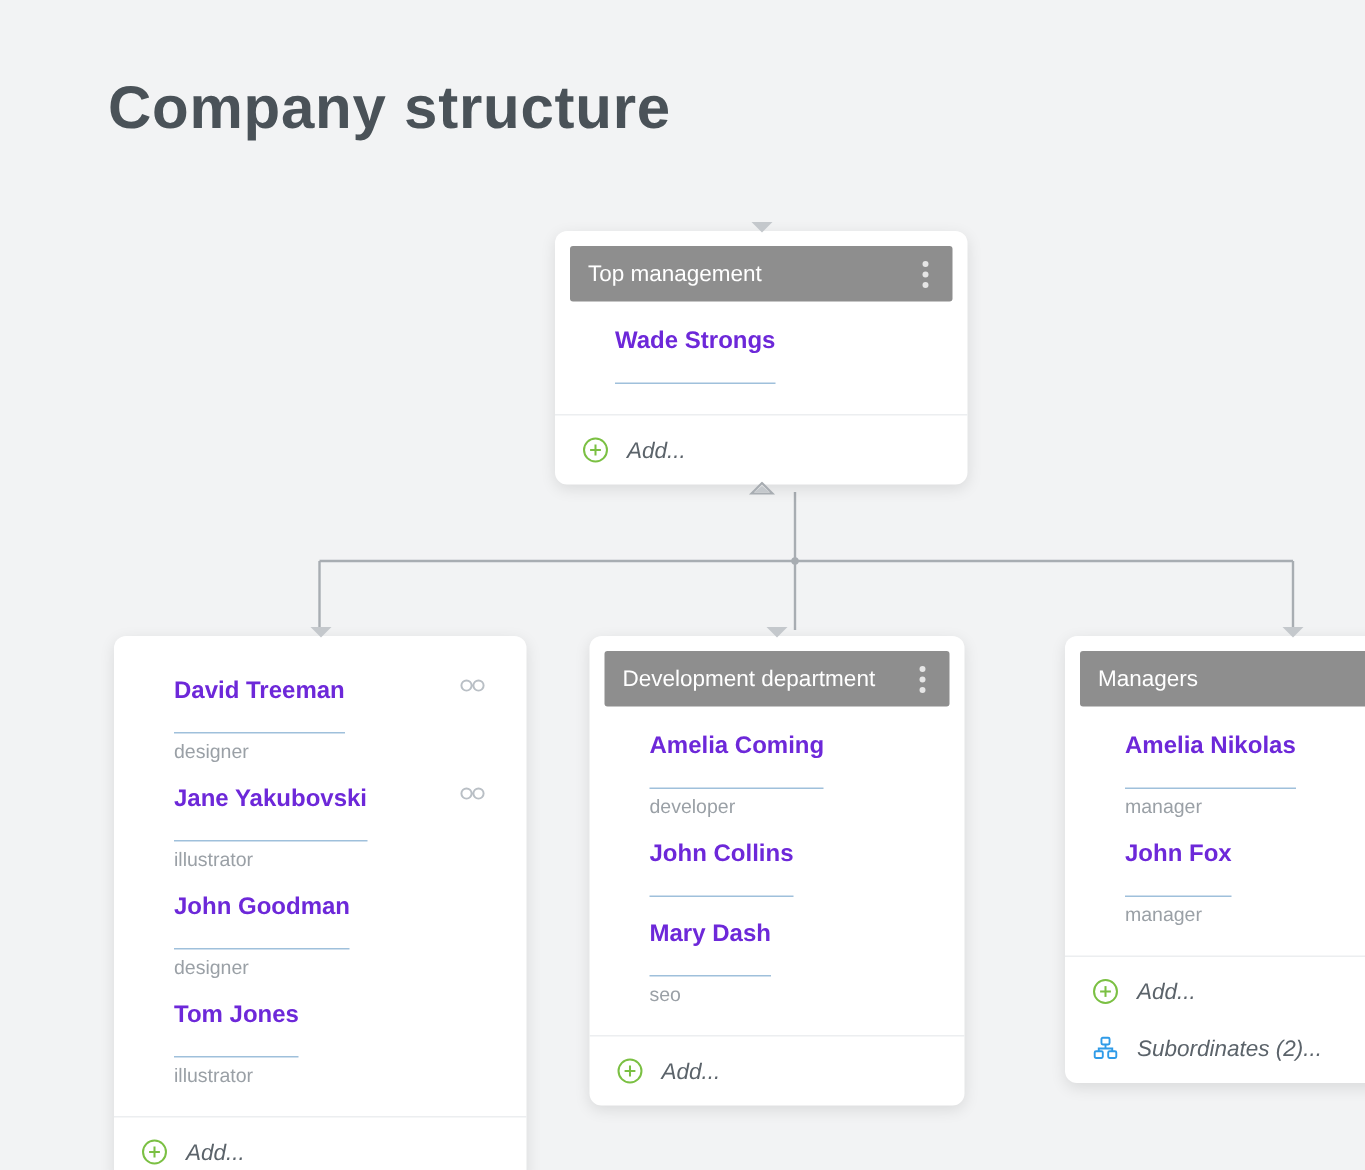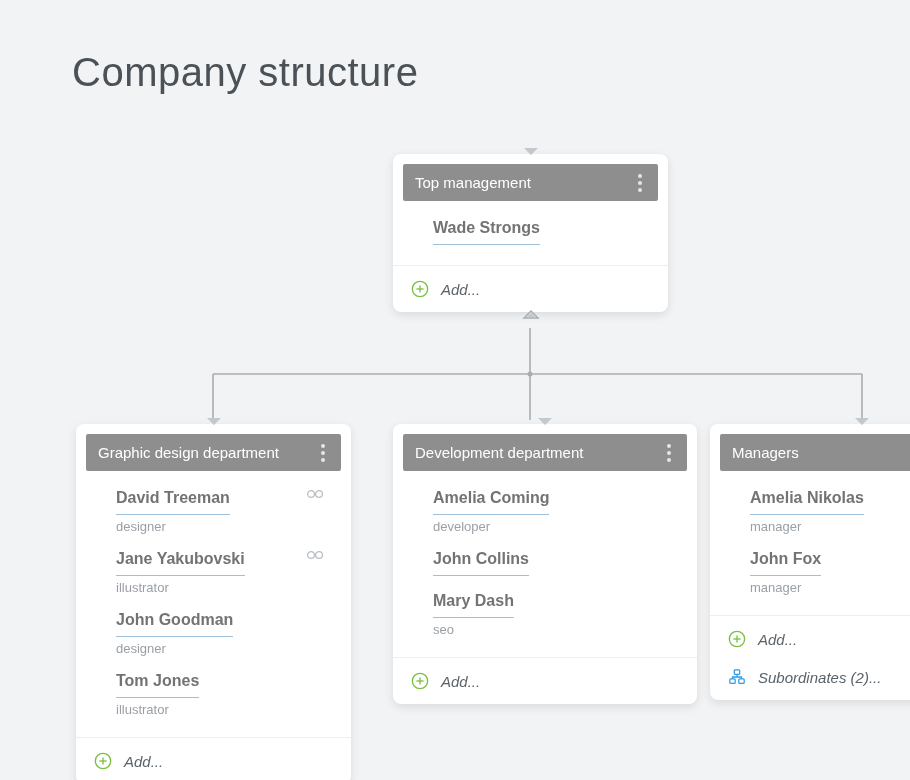--- a/index.html
+++ b/index.html
@@ -21,7 +21,7 @@
     left: 72px; top: 50px;
     margin: 0;
     font-size: 40px;
-    font-weight: 400;
+    font-weight: 700;
     color: #4a5258;
     letter-spacing: 0.5px;
   }

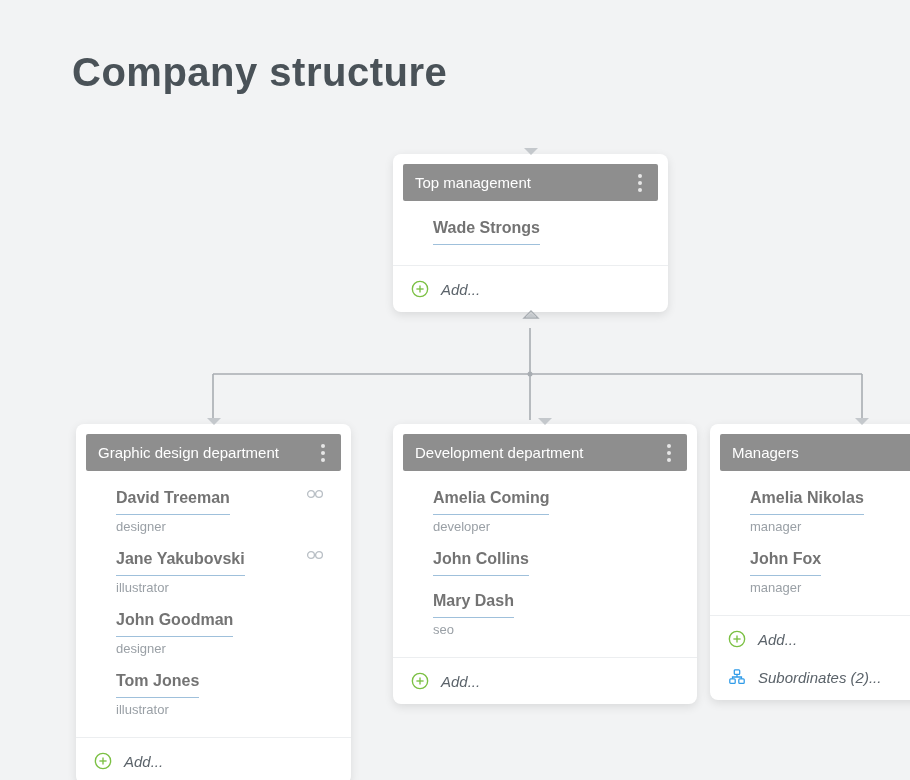--- a/index.html
+++ b/index.html
@@ -136,7 +136,7 @@
     <circle cx="530" cy="374" r="2.5" fill="#a8adb2"></circle>
   </svg>
 
-  <div class="card" style="left:393px; top:154px; width:275px;">
+  <div class="card" style="left:370px; top:154px; width:275px;">
 
     <div class="arrow-notch" style="top:-8px;">
       <svg width="18" height="10">

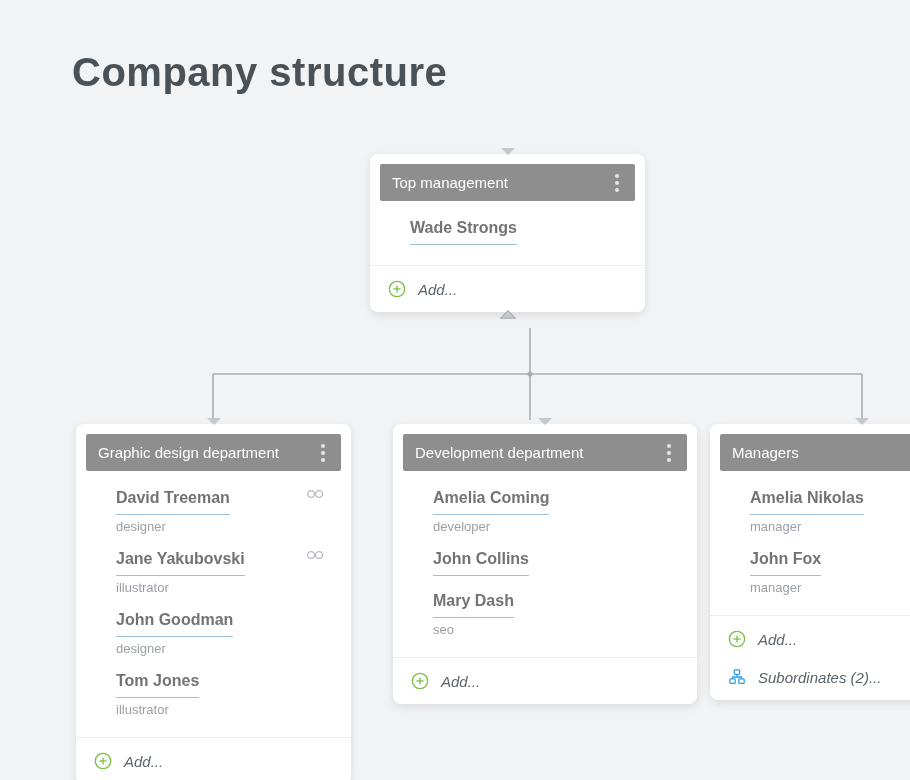--- a/index.html
+++ b/index.html
@@ -63,12 +63,12 @@
     padding: 6px 10px 10px 22px;
   }
   .person .name {
-    color: #737373;
+    color: #6d28d9;
     font-weight: 600;
     font-size: 16px;
     border-bottom: 1px solid #9fc0db;
     display: inline-block;
-    padding-bottom: 7px;
+    padding-bottom: 18px;
     cursor: pointer;
   }
   .person .role {

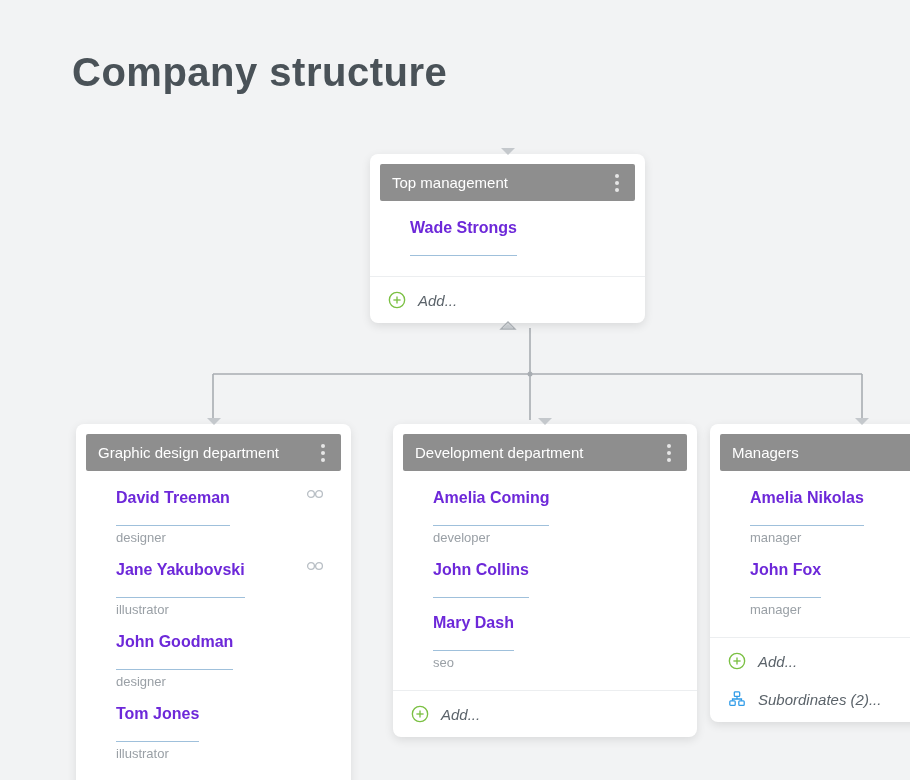--- a/index.html
+++ b/index.html
@@ -181,14 +181,6 @@
           <polygon points="2,2 16,2 9,9" fill="#c4c8cc"></polygon>
         </svg>
     </div>
-    <div class="card-header">
-      <span>Graphic design department</span>
-      <div class="kebab">
-          <span></span>
-          <span></span>
-          <span></span>
-        </div>
-    </div>
     <div class="card-body">
       <div class="person">
         <span class="name">David Treeman</span>

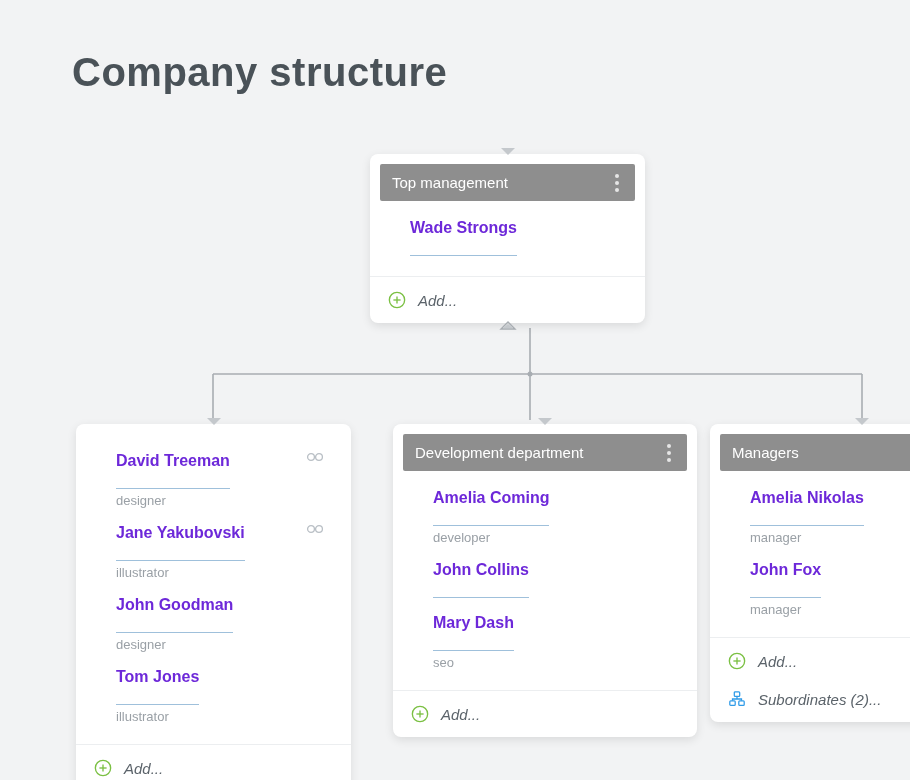--- a/index.html
+++ b/index.html
@@ -225,7 +225,7 @@
     </div>
   </div>
 
-  <div class="card" style="left:393px; top:424px; width:304px;">
+  <div class="card" style="left:393px; top:424px; width:250px;">
     <div class="arrow-notch" style="top:-8px;">
       <svg width="18" height="10">
           <polygon points="2,2 16,2 9,9" fill="#c4c8cc"></polygon>

